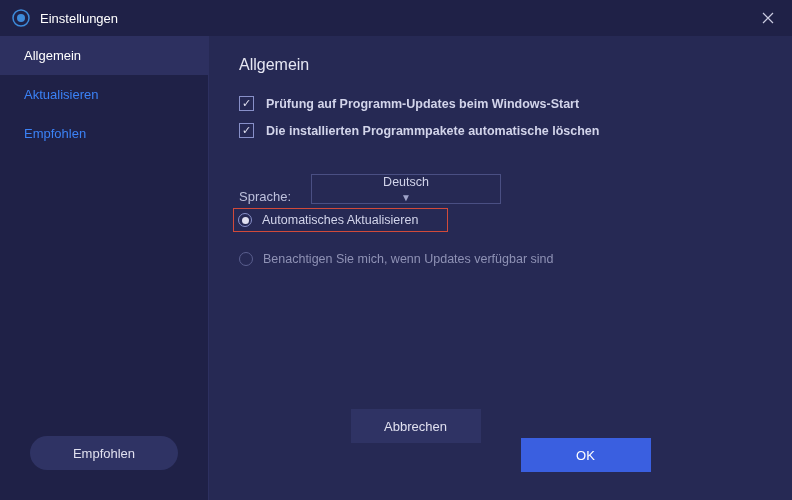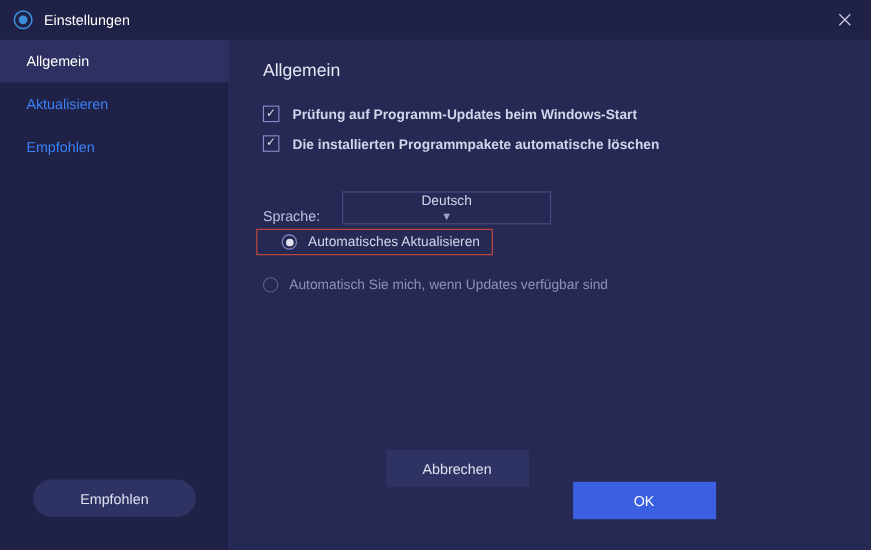--- a/index.html
+++ b/index.html
@@ -160,7 +160,7 @@
     }
     .radio-highlight {
       border: 1.5px solid #d14a3a;
-      padding: 4px 6px 4px 22px;
+      padding: 4px 6px 4px 4px;
       margin-left: -6px;
       display: inline-flex;
       align-items: center;

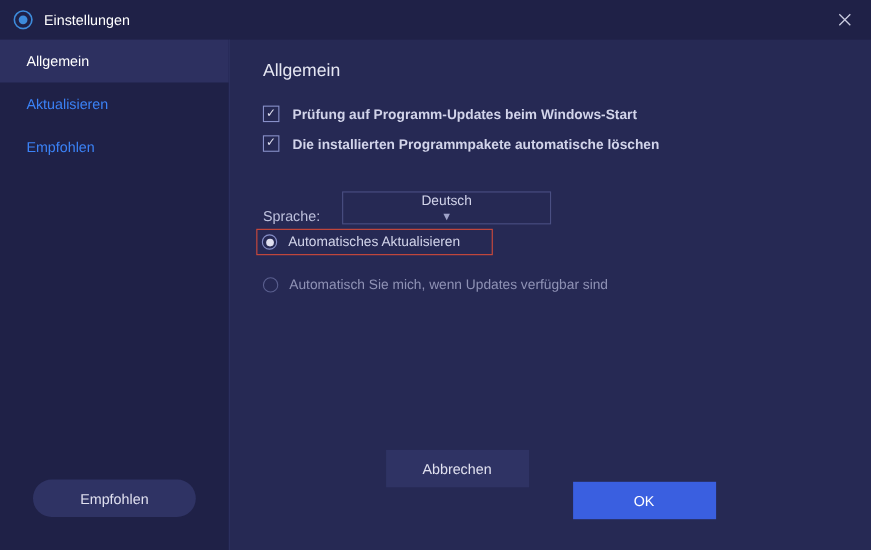--- a/index.html
+++ b/index.html
@@ -288,7 +288,7 @@
     </div>
     <div class="radio-row dim">
       <div class="radio"></div>
-      <div class="radio-label">Automatisch Sie mich, wenn Updates verfügbar sind</div>
+      <div class="radio-label">Benachtigen Sie mich, wenn Updates verfügbar sind</div>
     </div>
 
     <div class="button-row">

